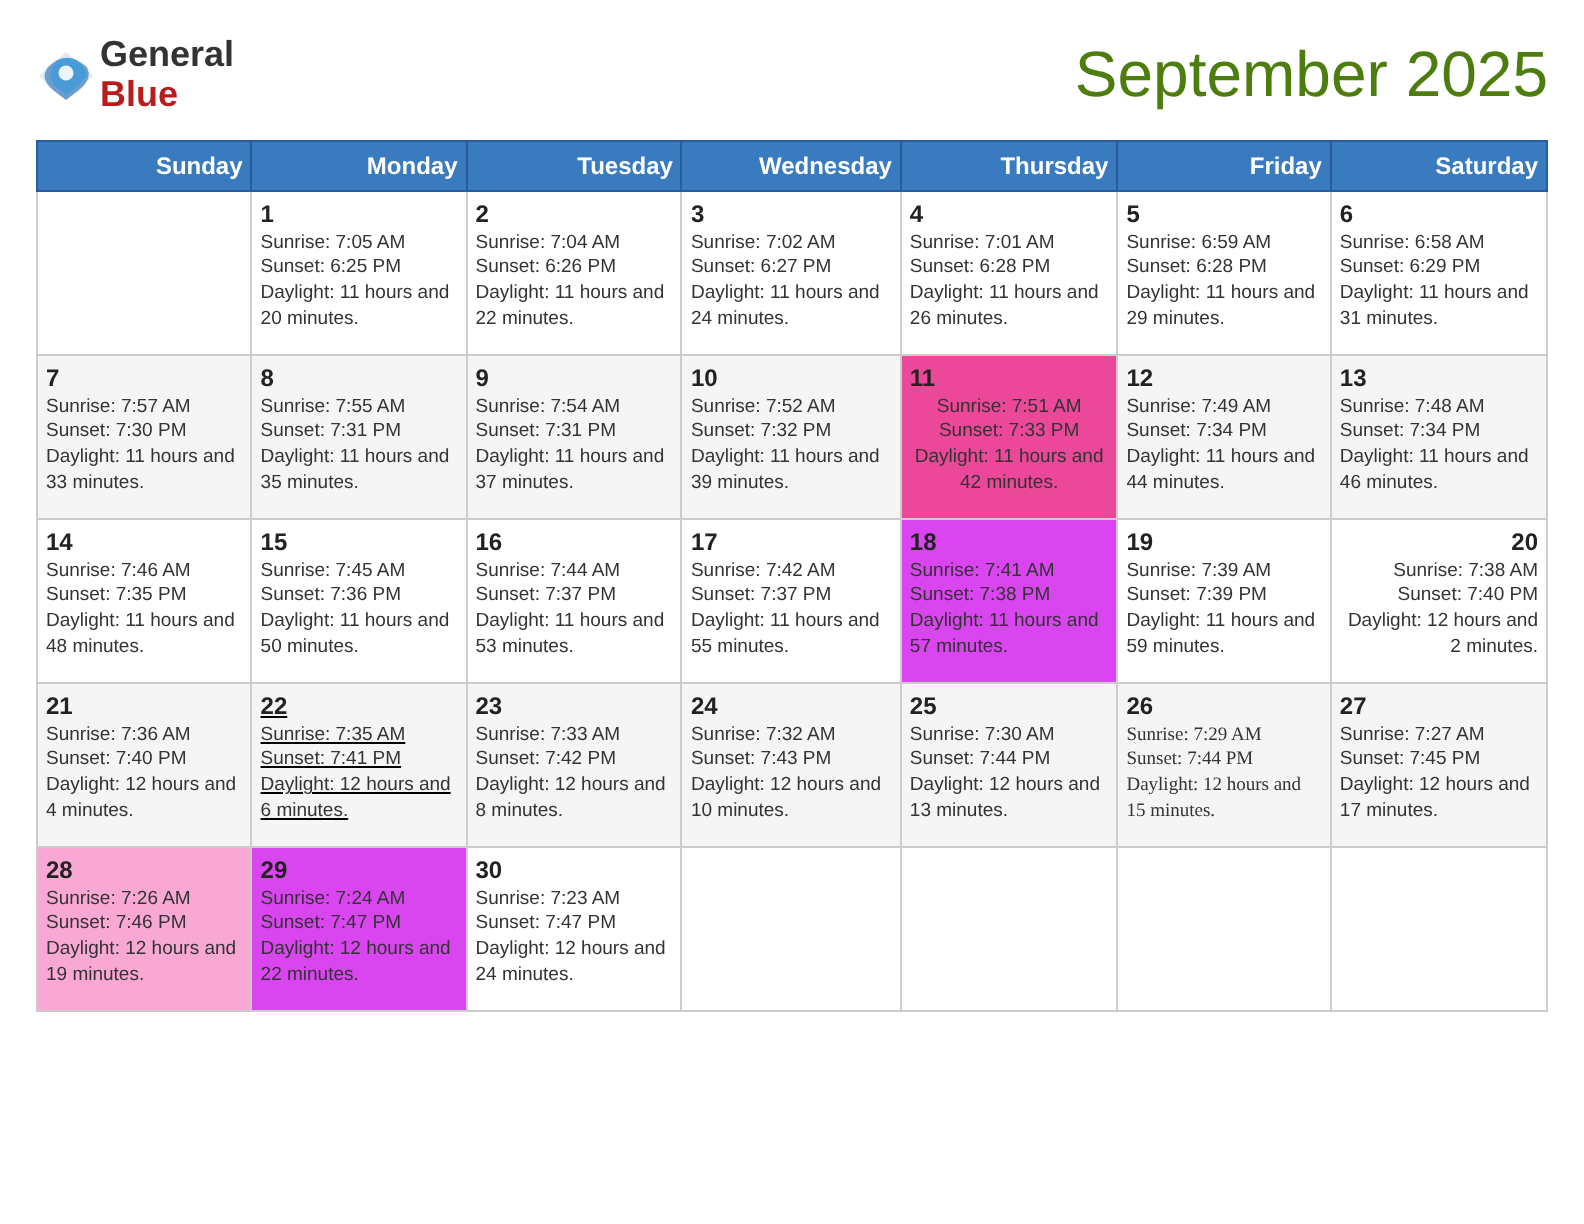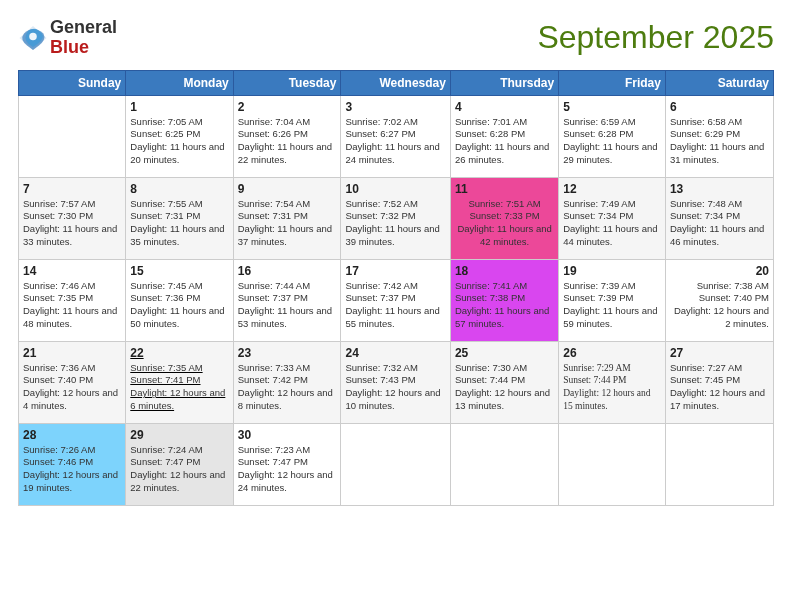--- a/index.html
+++ b/index.html
@@ -299,7 +299,7 @@
           </td>
         </tr>
         <tr style="background: rgb(255, 255, 255);">
-          <td style="background: #7dd3fc;">
+          <td style="background: #f9a8d4;">
             <span class="day-num">28</span>
             <div class="day-info" style="white-space: pre-line;">Sunrise: 7:26 AM
 Sunset: 7:46 PM

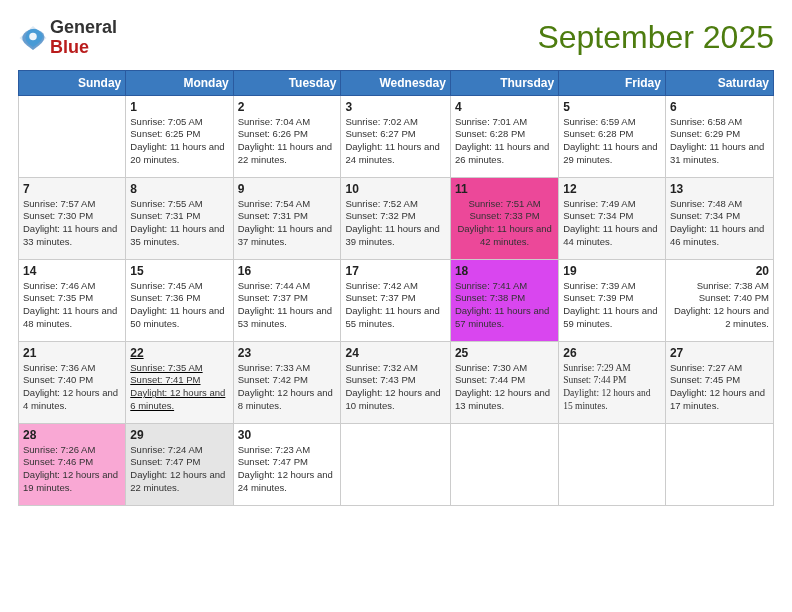--- a/index.html
+++ b/index.html
@@ -305,7 +305,7 @@
 Sunset: 7:46 PM
 Daylight: 12 hours and 19 minutes.</div>
           </td>
-          <td style="background: #e5e5e5;">
+          <td style="background: #d946ef;">
             <span class="day-num">29</span>
             <div class="day-info" style="white-space: pre-line;">Sunrise: 7:24 AM
 Sunset: 7:47 PM

